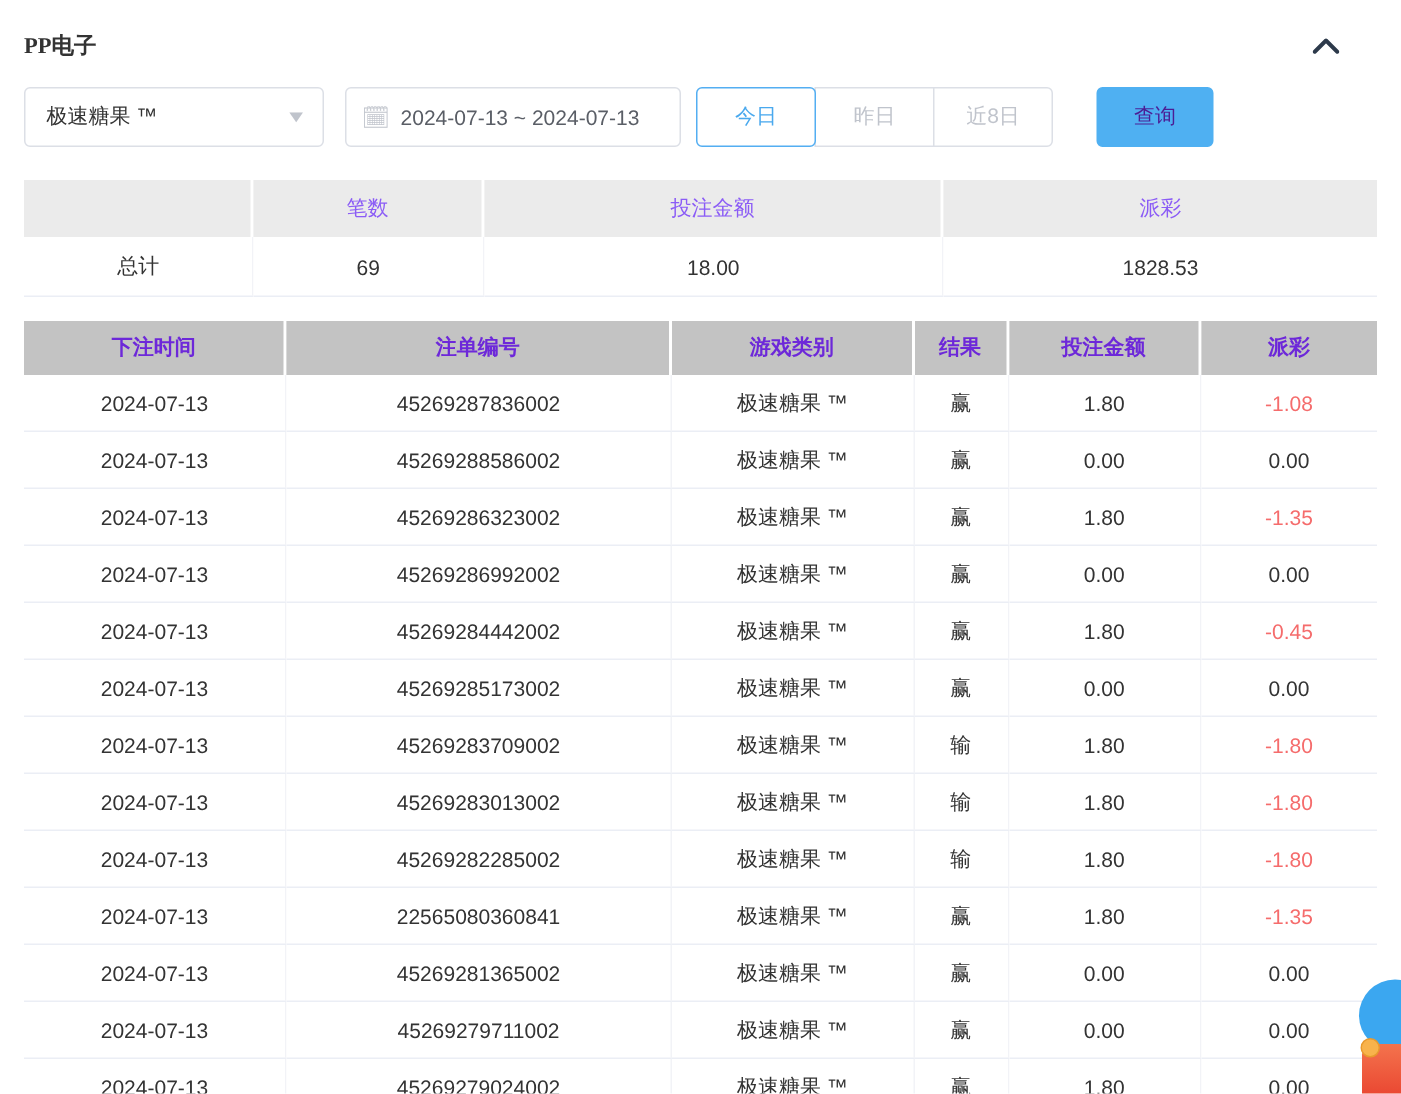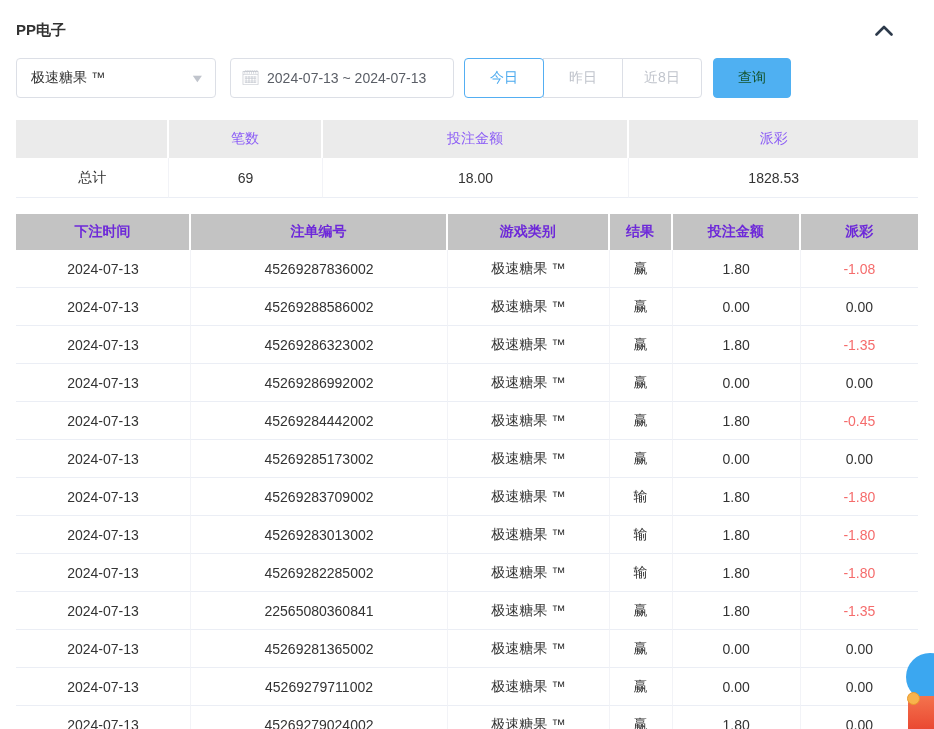--- a/index.html
+++ b/index.html
@@ -8,7 +8,7 @@
   .page { padding: 0 16px; }
 
   
-  .panel-header { display: flex; align-items: center; justify-content: space-between; padding-top: 19px; height: 42px; }
+  .panel-header { display: flex; align-items: center; justify-content: space-between; padding-top: 19px; height: 42px; font-family: Liberation Serif, serif; }
   .panel-title { font-size: 15px; font-weight: bold; color: #333; }
   .collapse-btn { width: 24px; height: 24px; display: flex; align-items: center; justify-content: center; cursor: pointer; margin-right: 22px; }
 

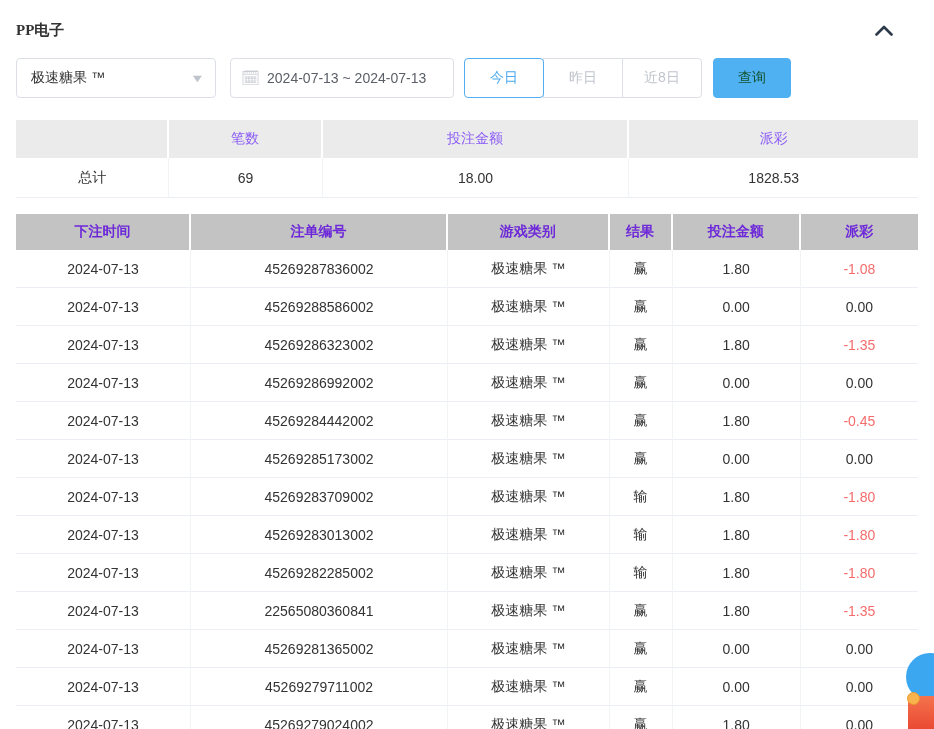--- a/index.html
+++ b/index.html
@@ -28,8 +28,8 @@
   .btn-group .qbtn:first-child { border-radius: 4px 0 0 4px; margin-left: 0; }
   .btn-group .qbtn:last-child { border-radius: 0 4px 4px 0; }
   .btn-group .qbtn.active { border: 1px solid #53aef2; color: #4aa9ee; position: relative; z-index: 2; border-radius: 4px; }
-  .query-btn { width: 78px; height: 40px; margin-left: 11px; background: #4fb0f2; border: 1px solid #4fb0f2;
-    border-radius: 4px; color: #14532d; font-size: 14px; cursor: pointer; font-family: inherit; }
+  .query-btn { width: 78px; height: 40px; margin-left: 29px; background: #4fb0f2; border: 1px solid #4fb0f2;
+    border-radius: 4px; color: #4c1d95; font-size: 14px; cursor: pointer; font-family: inherit; }
 
   
   table { border-collapse: separate; border-spacing: 0; width: 100%; table-layout: fixed; }

